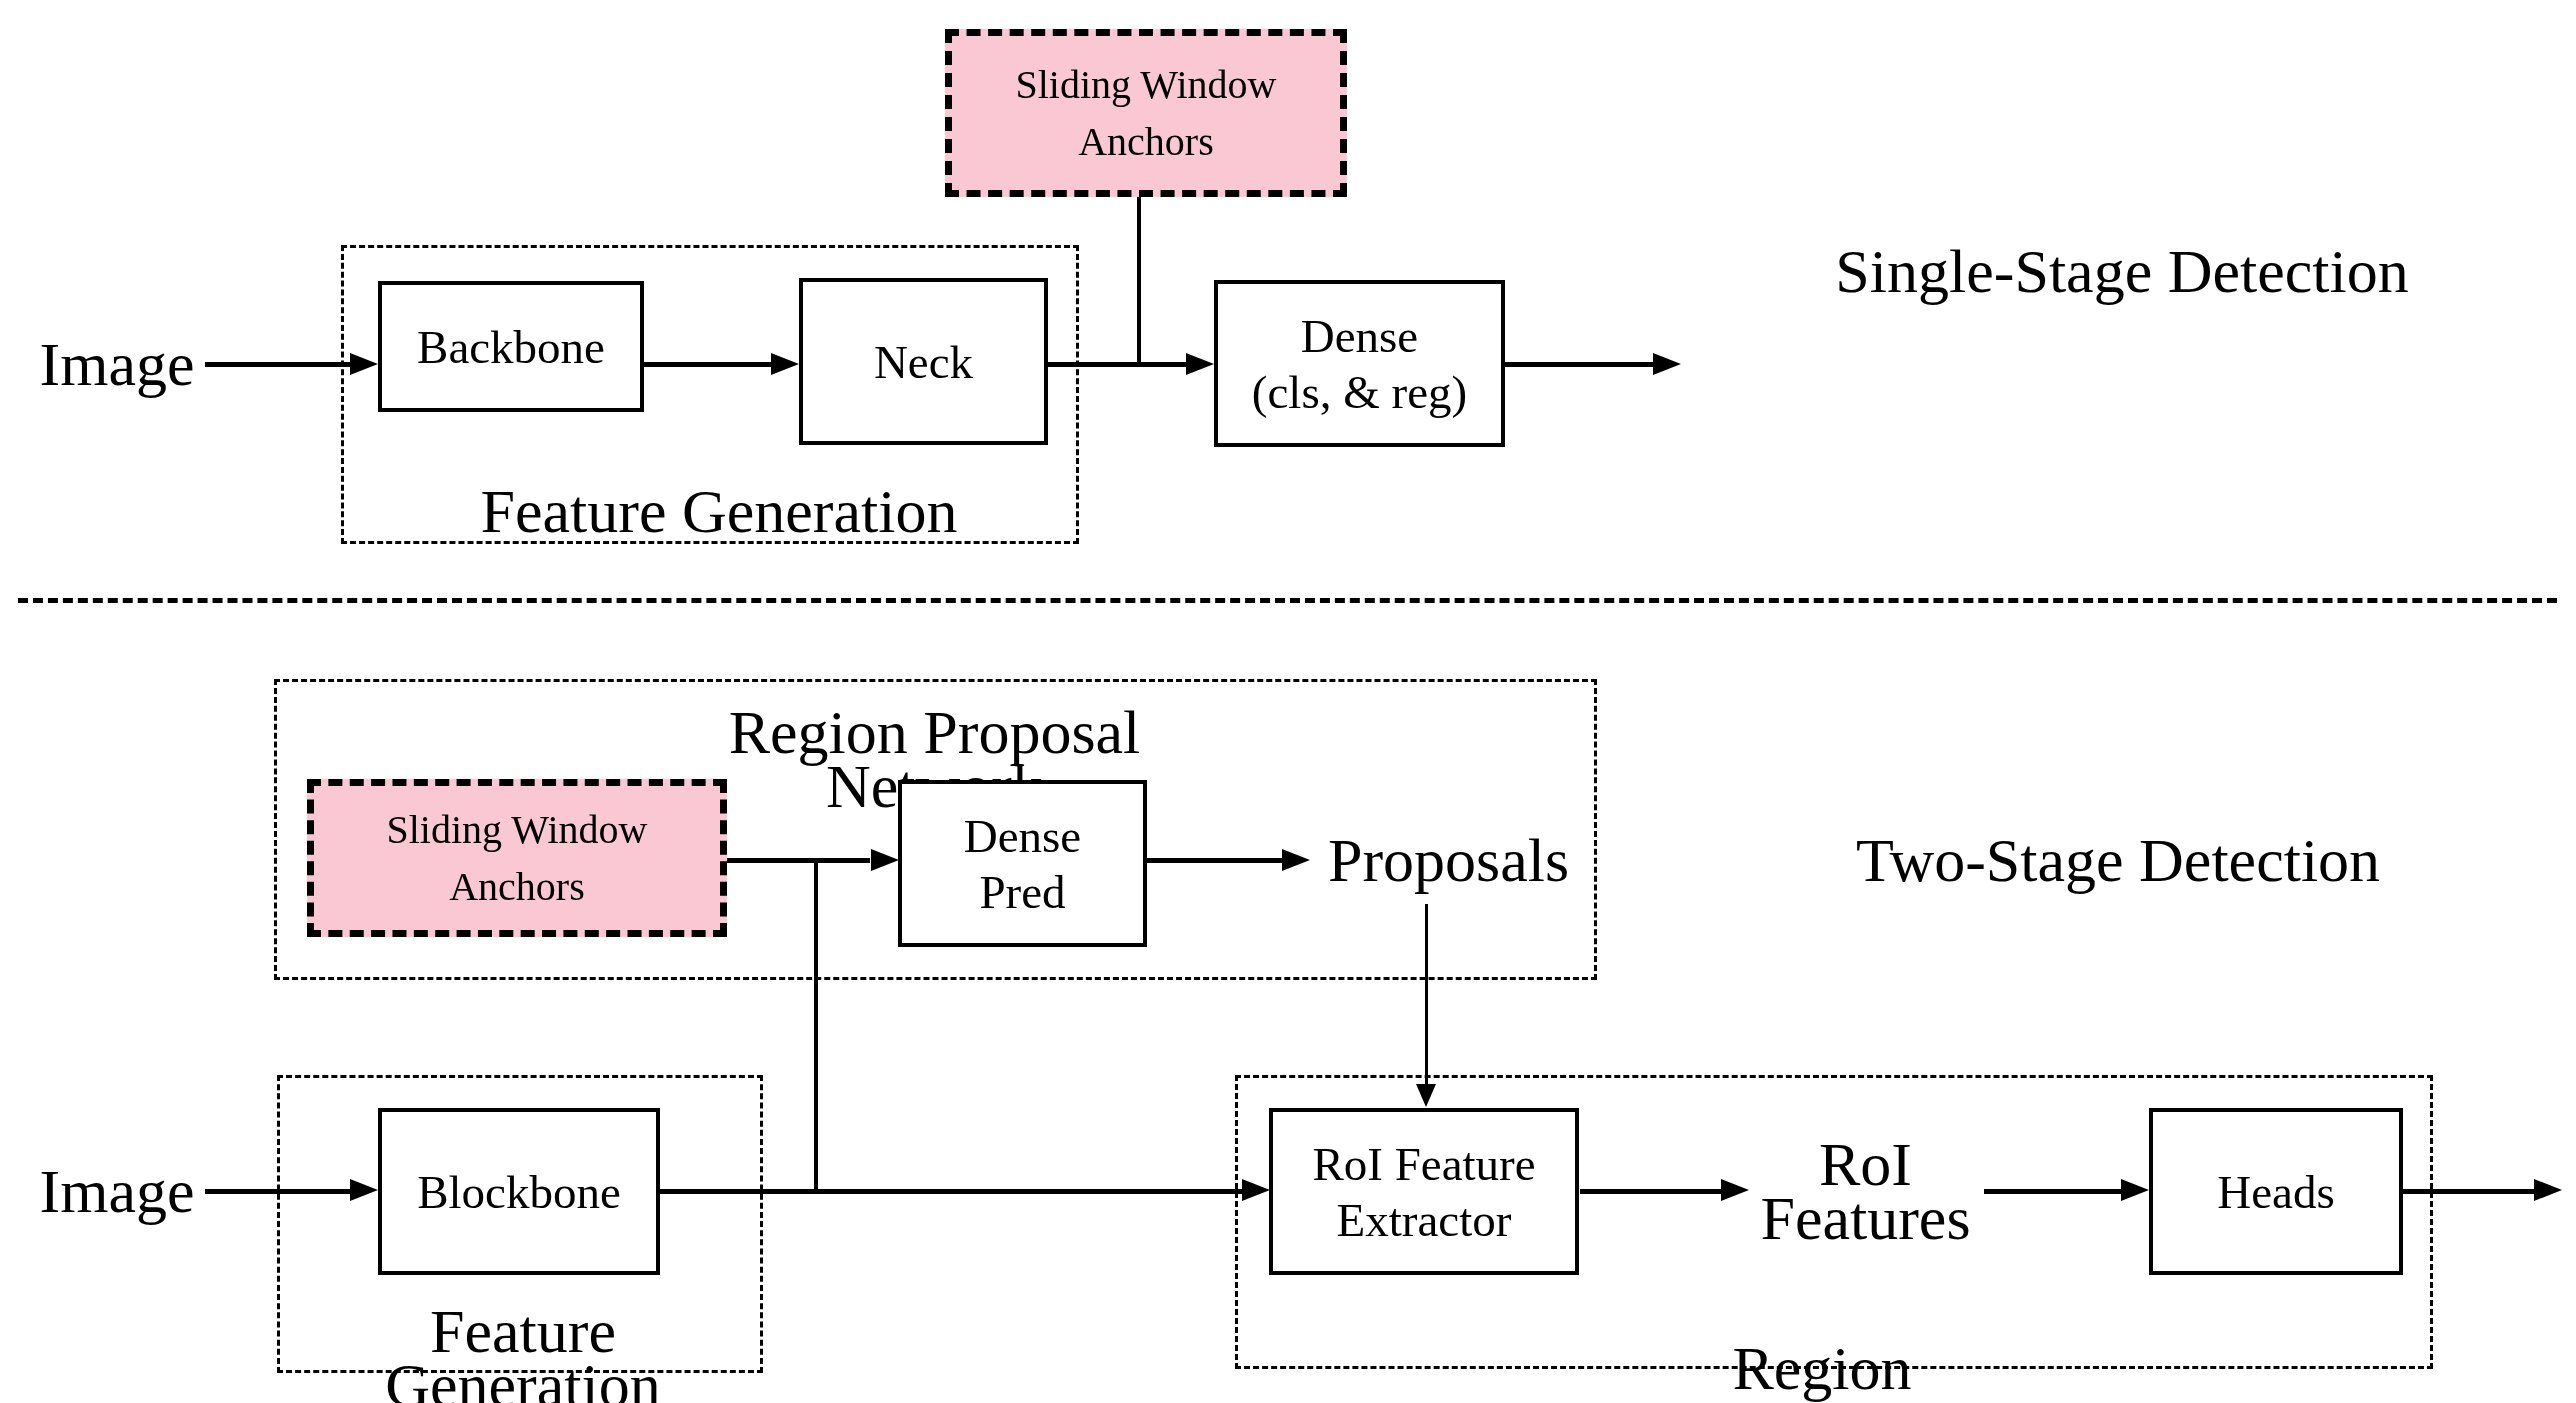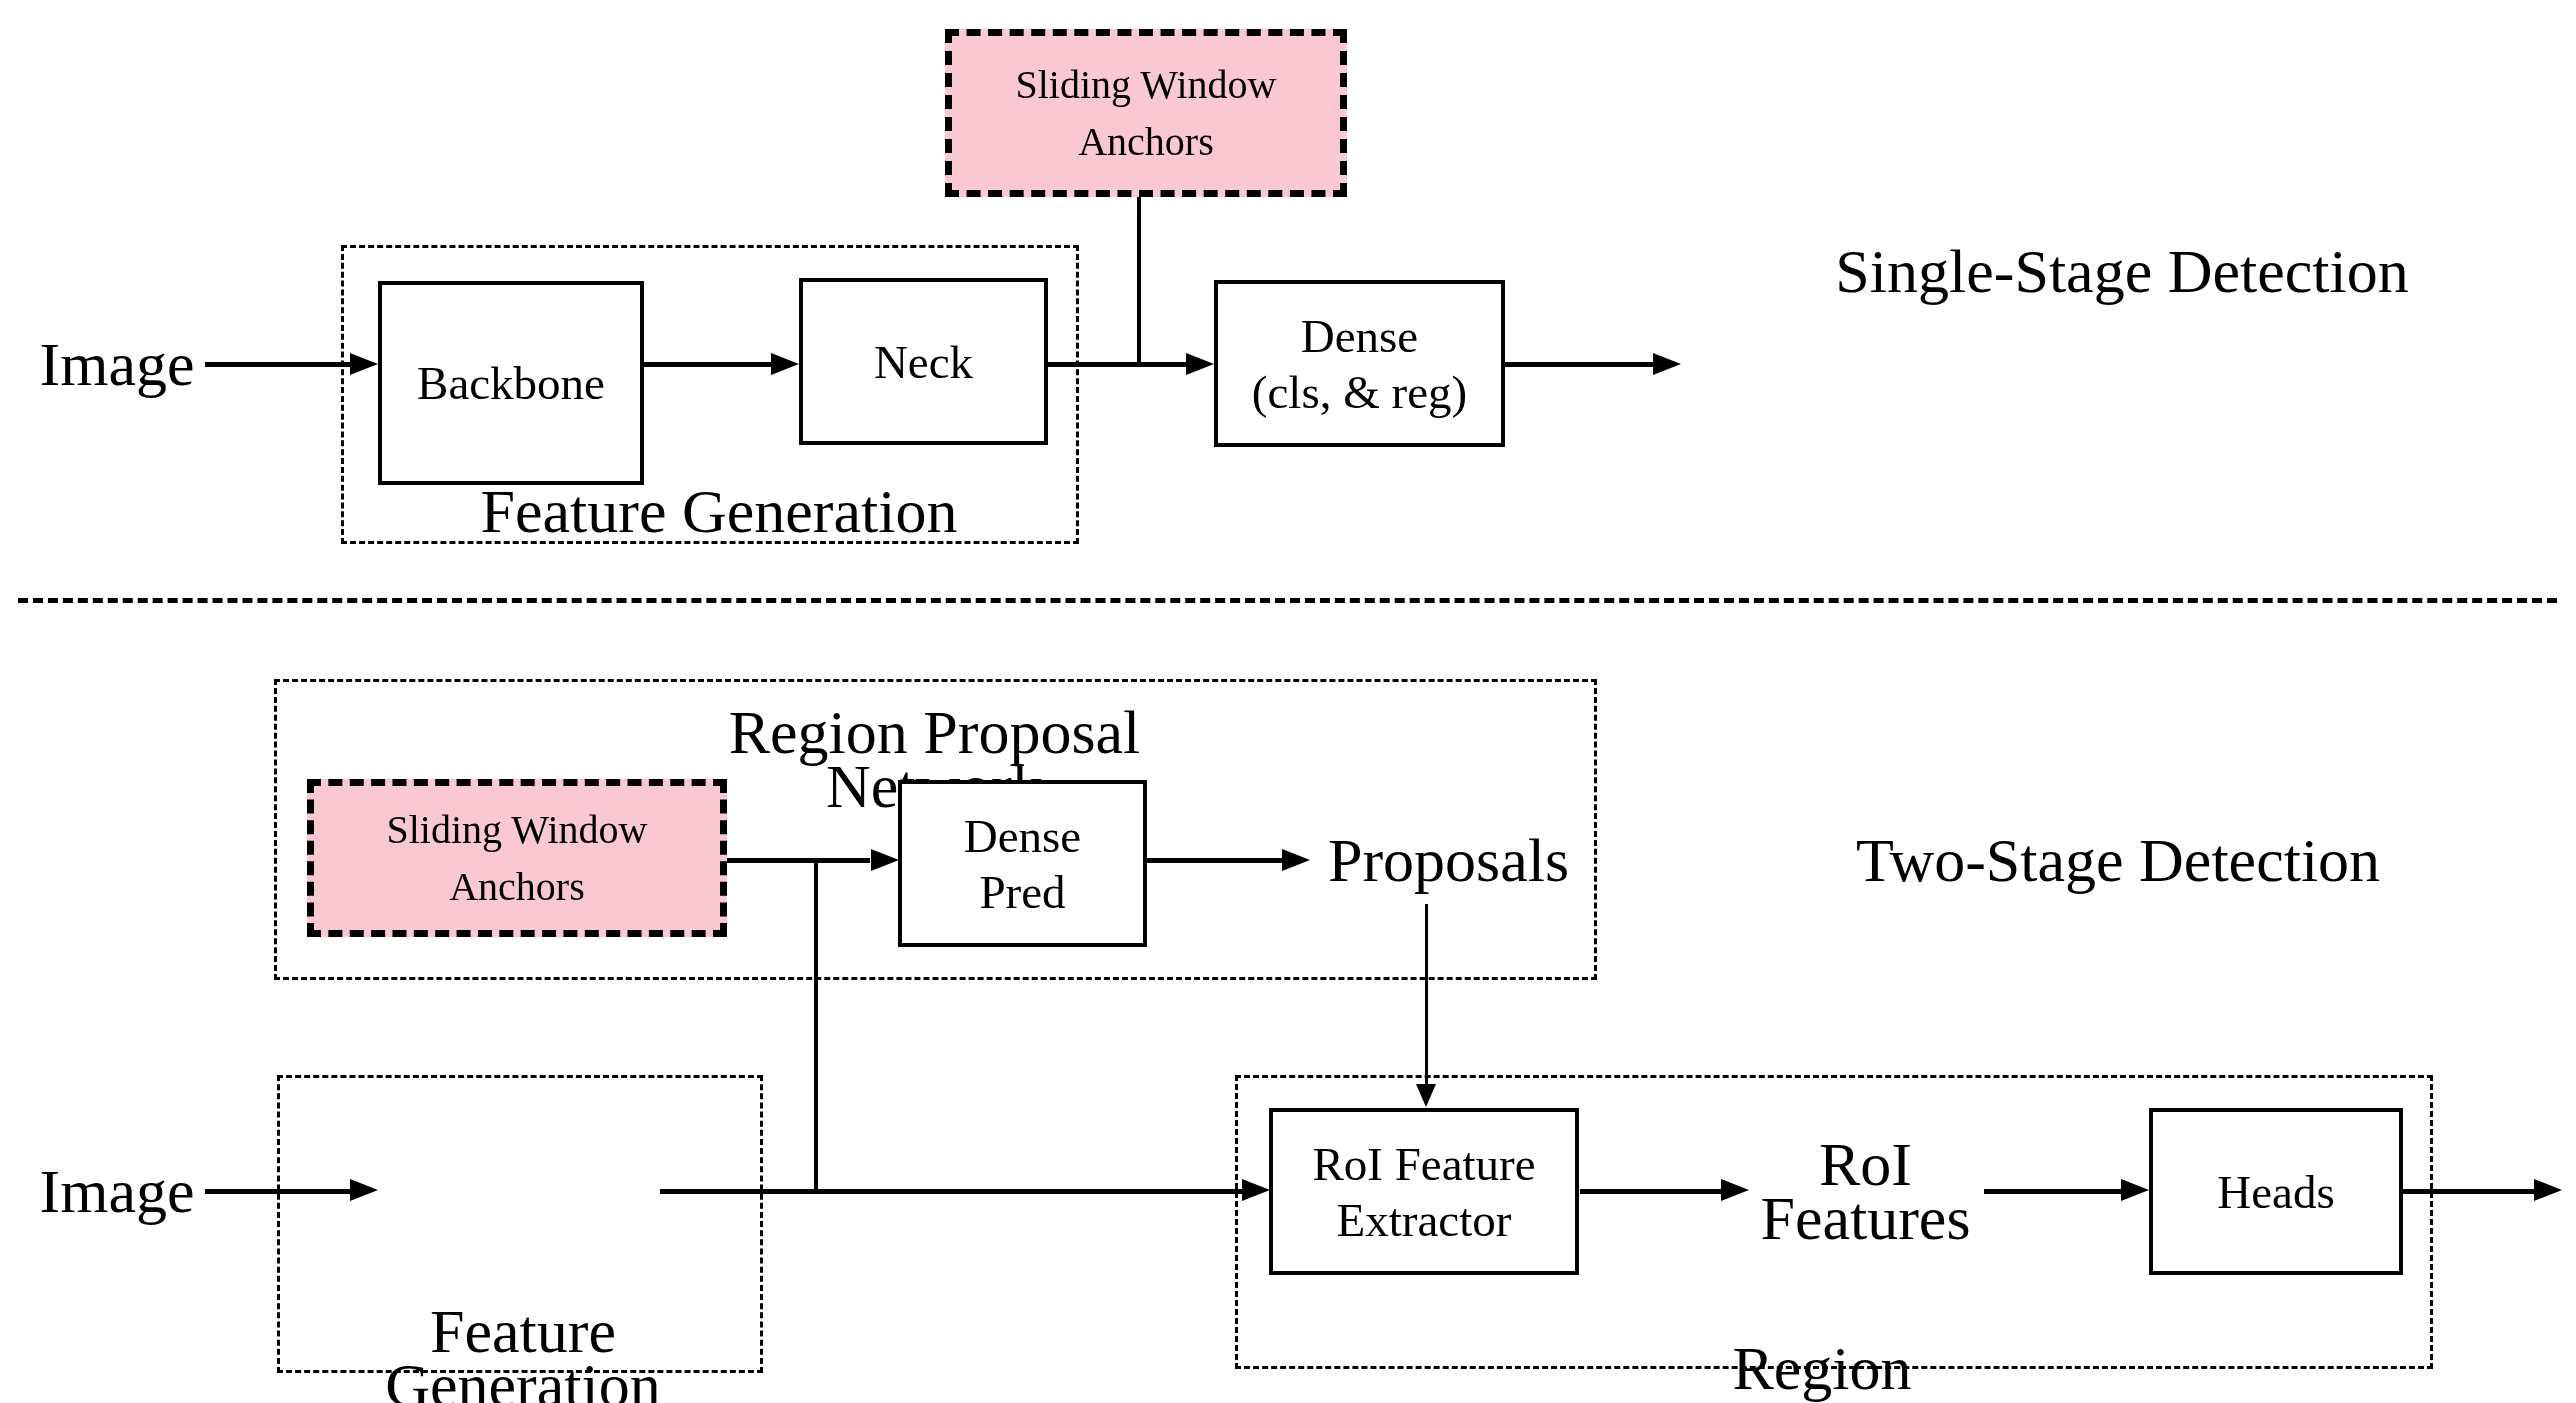--- a/index.html
+++ b/index.html
@@ -66,7 +66,7 @@
 
   <div class="lbl" style="left:29px; top:337px; width:176px;">Image</div>
 
-  <div class="box" style="left:378px; top:281px; width:266px; height:204px;">Backbone</div>
+  <div class="box" style="left:378px; top:281px; width:266px; height:131px;">Backbone</div>
 
   <div class="box" style="left:799px; top:278px; width:249px; height:167px;font-family:Liberation Serif, serif;">Neck</div>
 

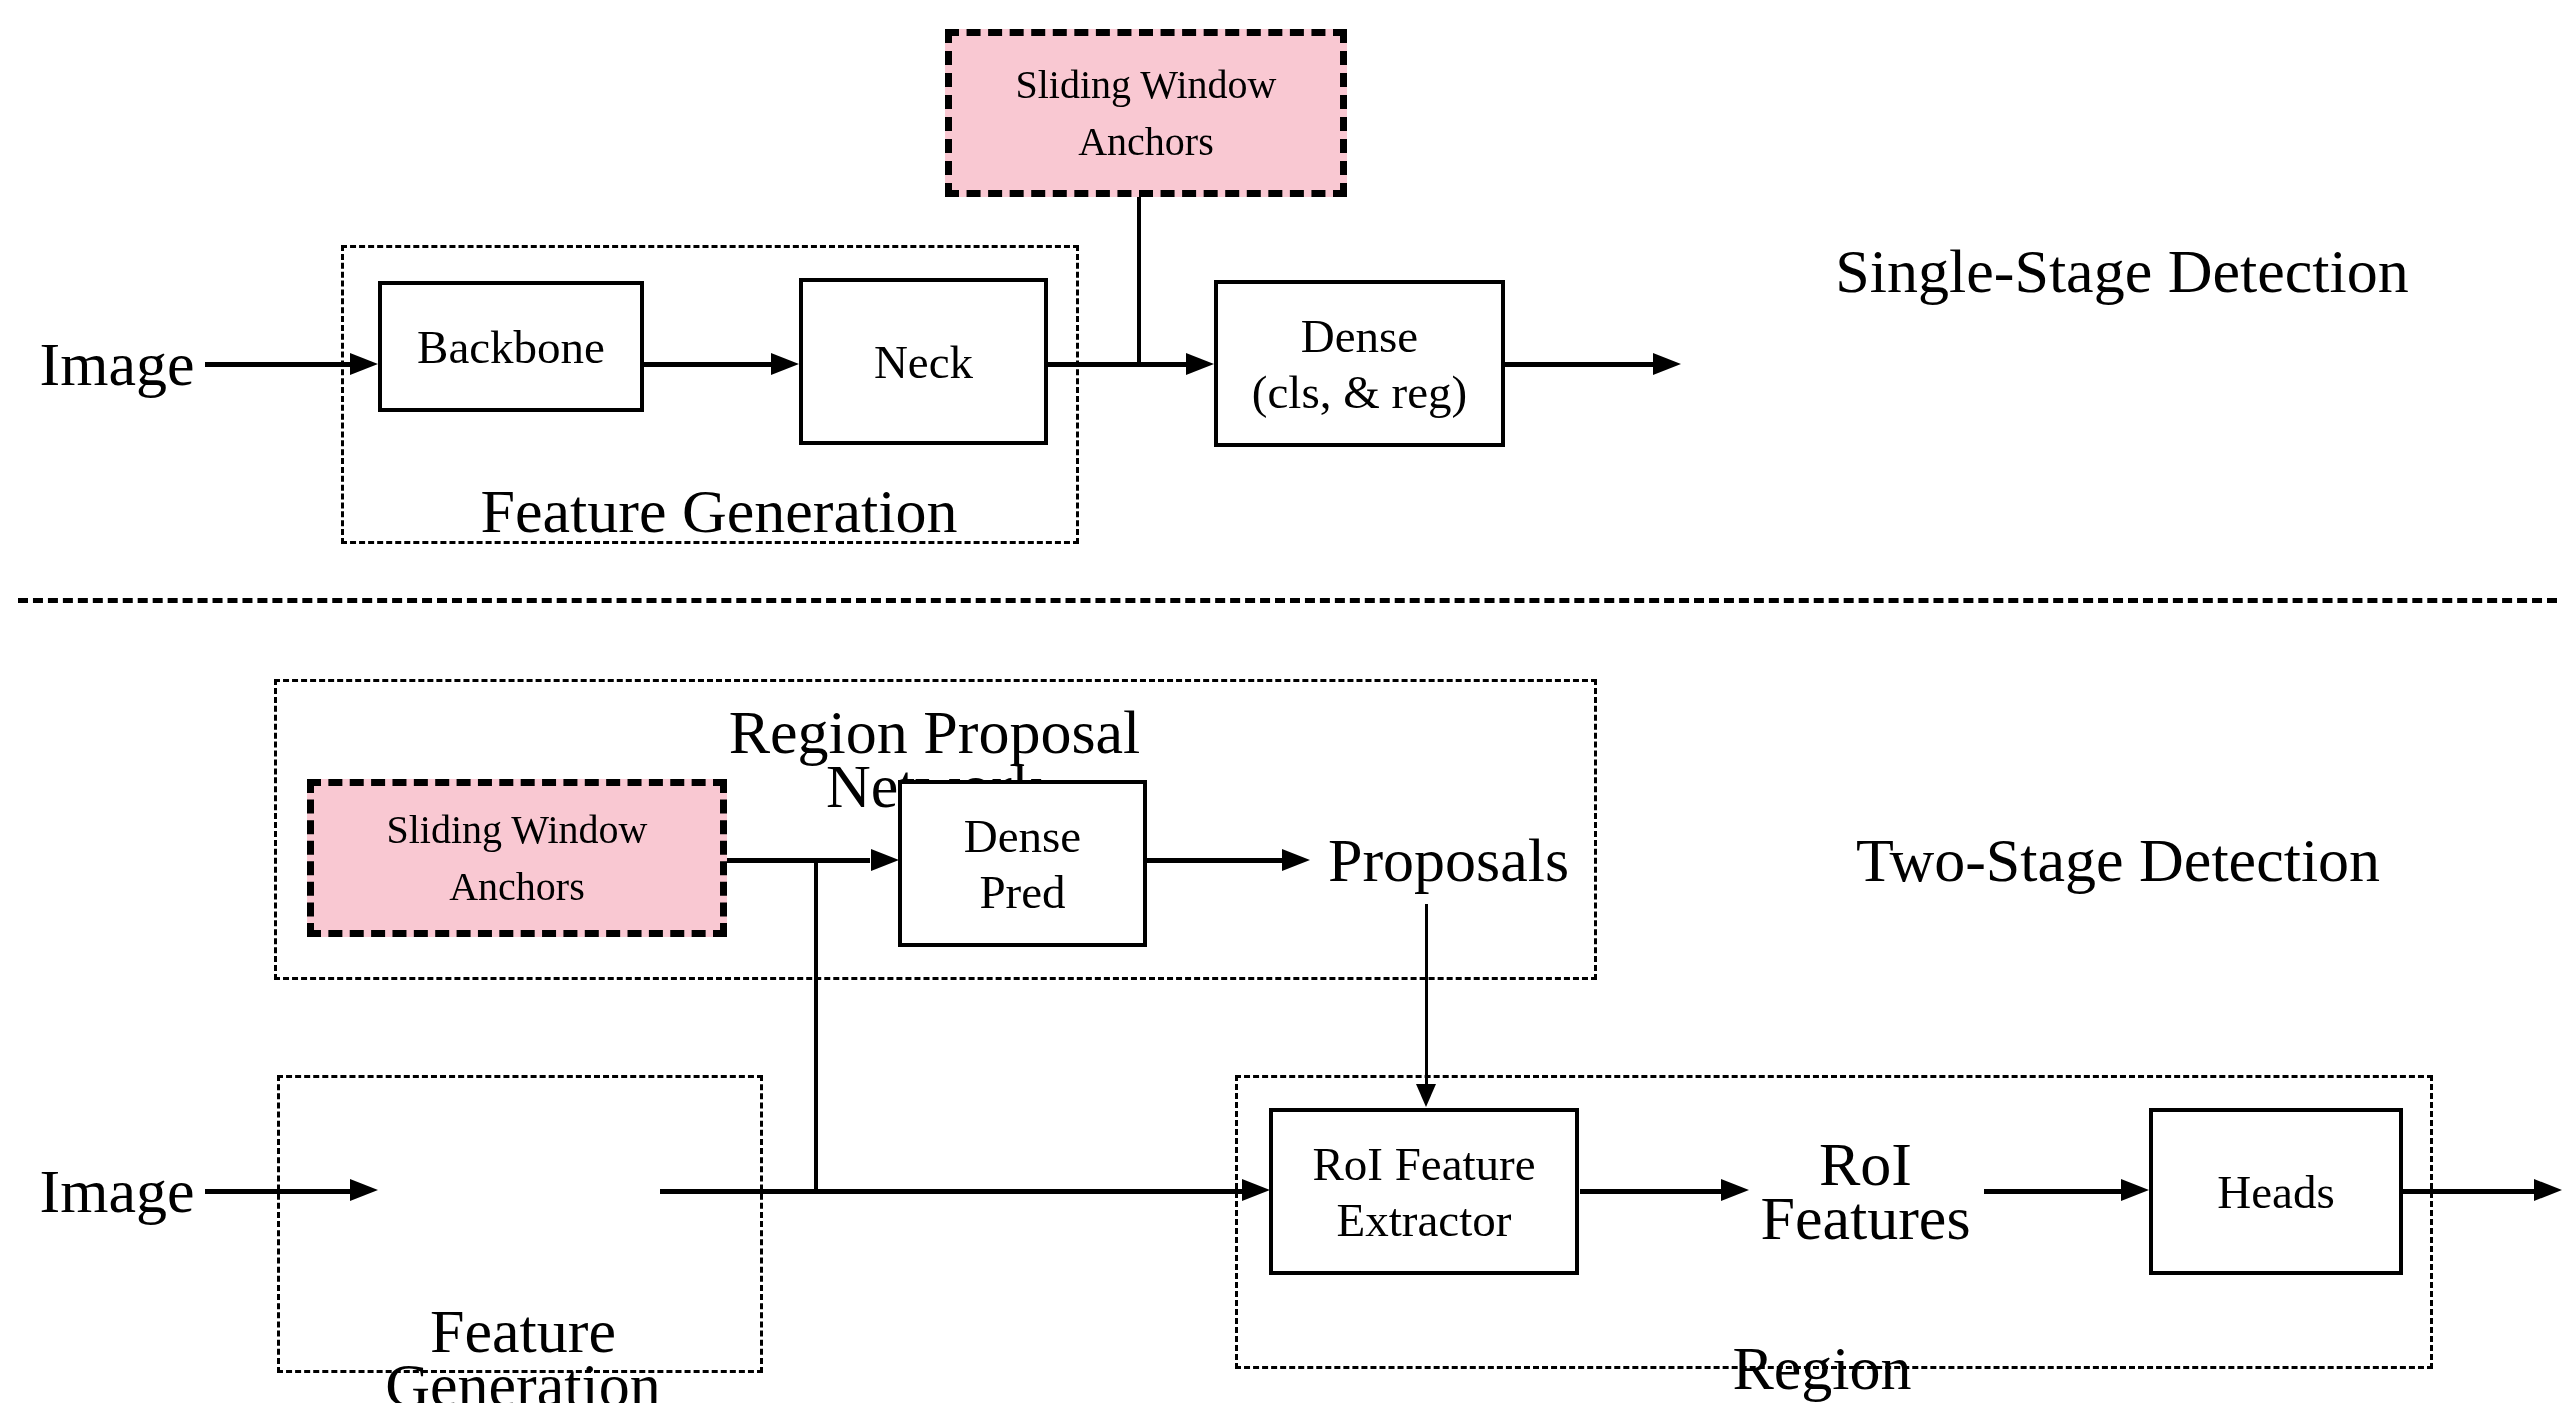--- a/index.html
+++ b/index.html
@@ -128,6 +128,7 @@
 
   <div class="lbl" style="left:29px; top:1164px; width:176px;">Image</div>
 
+  <div class="box" style="left:378px; top:1108px; width:282px; height:167px;">Blockbone</div>
 
   <div class="lbl" style="left:285px; top:1304px; width:476px;">Feature Generation</div>
 

